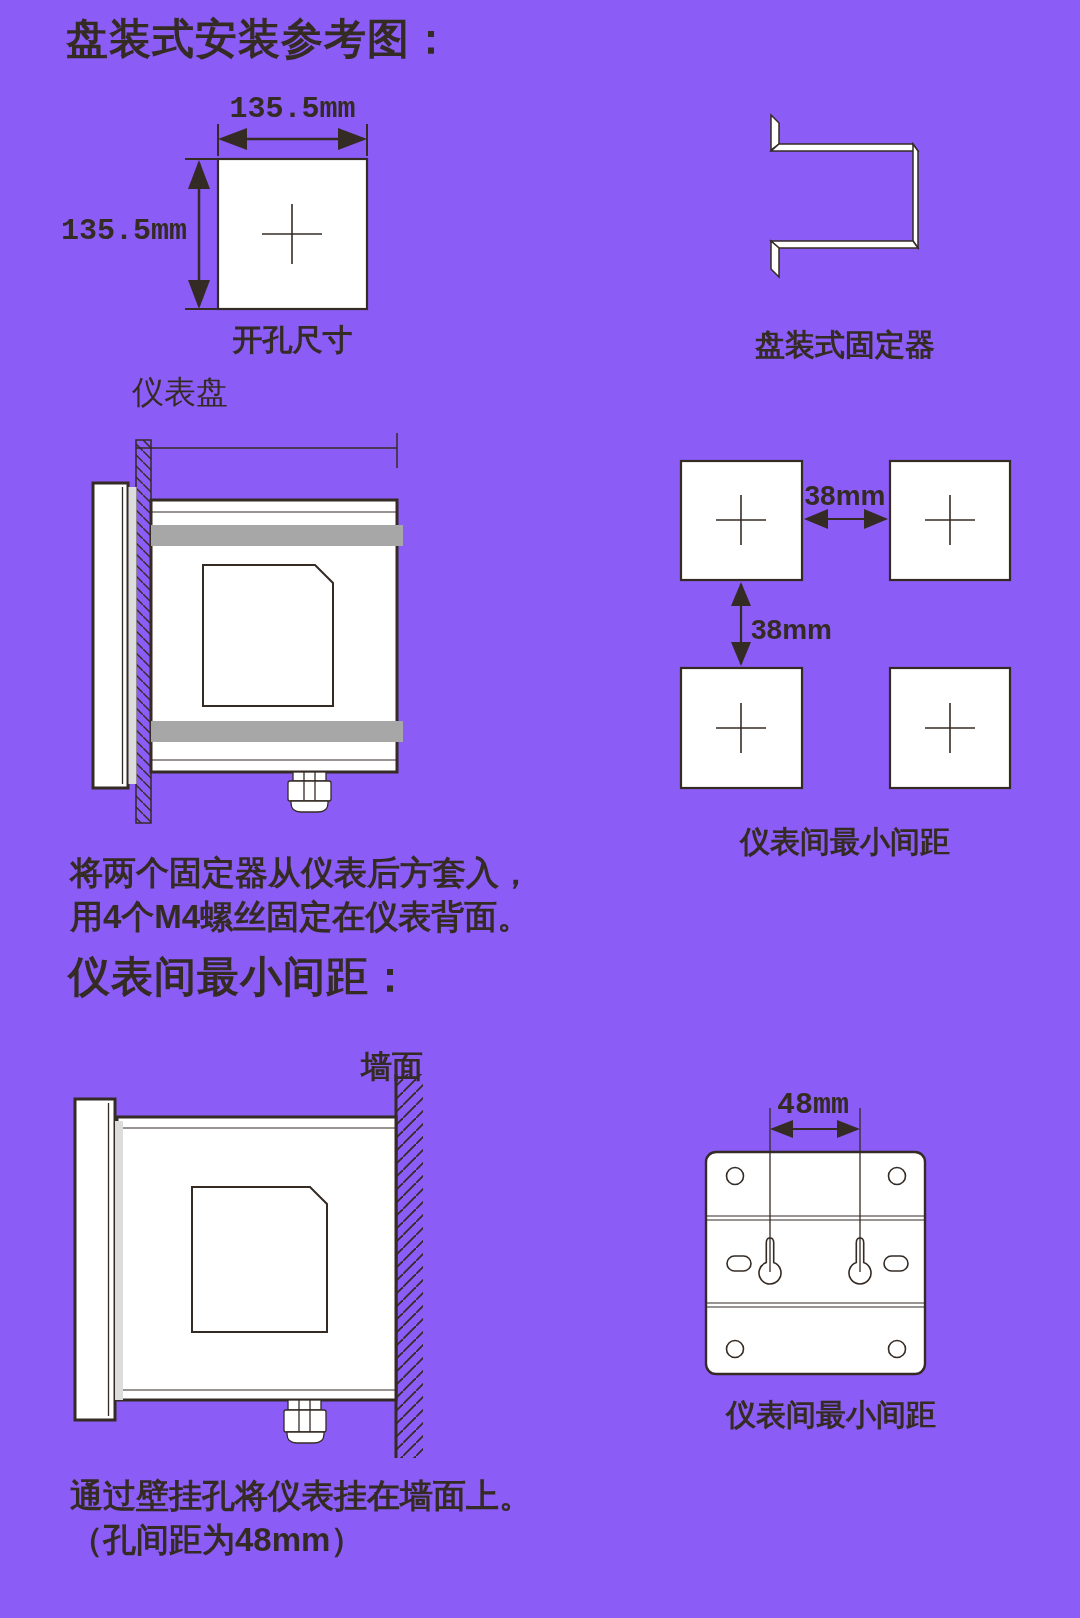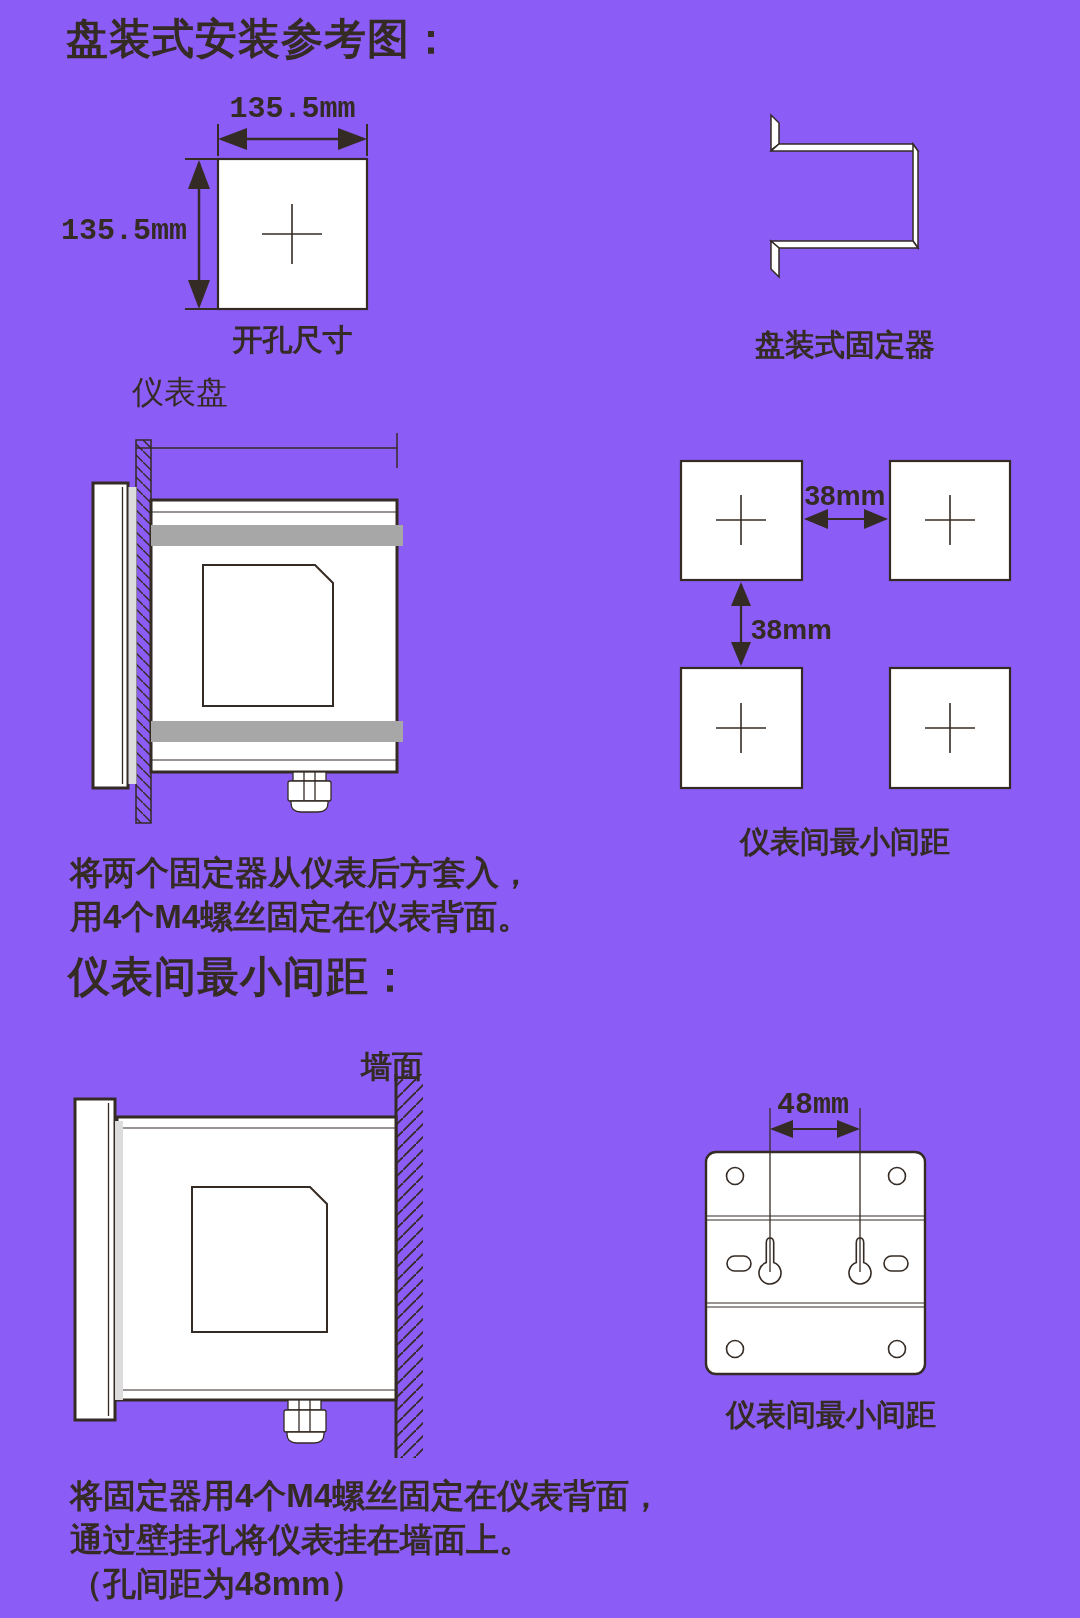--- a/index.html
+++ b/index.html
@@ -193,7 +193,6 @@
   <div class="t cap ctr" style="left:726px;top:1397px;width:190px;">仪表间最小间距</div>
 
   <div class="t instr" style="left:70px;top:1474px;">
-    <div>将固定器用4个M4螺丝固定在仪表背面，</div>
     <div>通过壁挂孔将仪表挂在墙面上。</div>
     <div>（孔间距为48mm）</div>
   </div>

